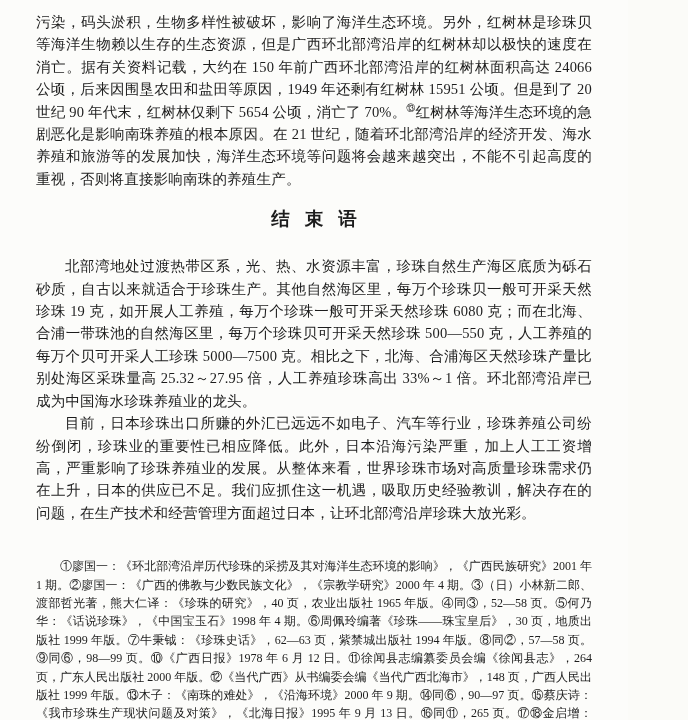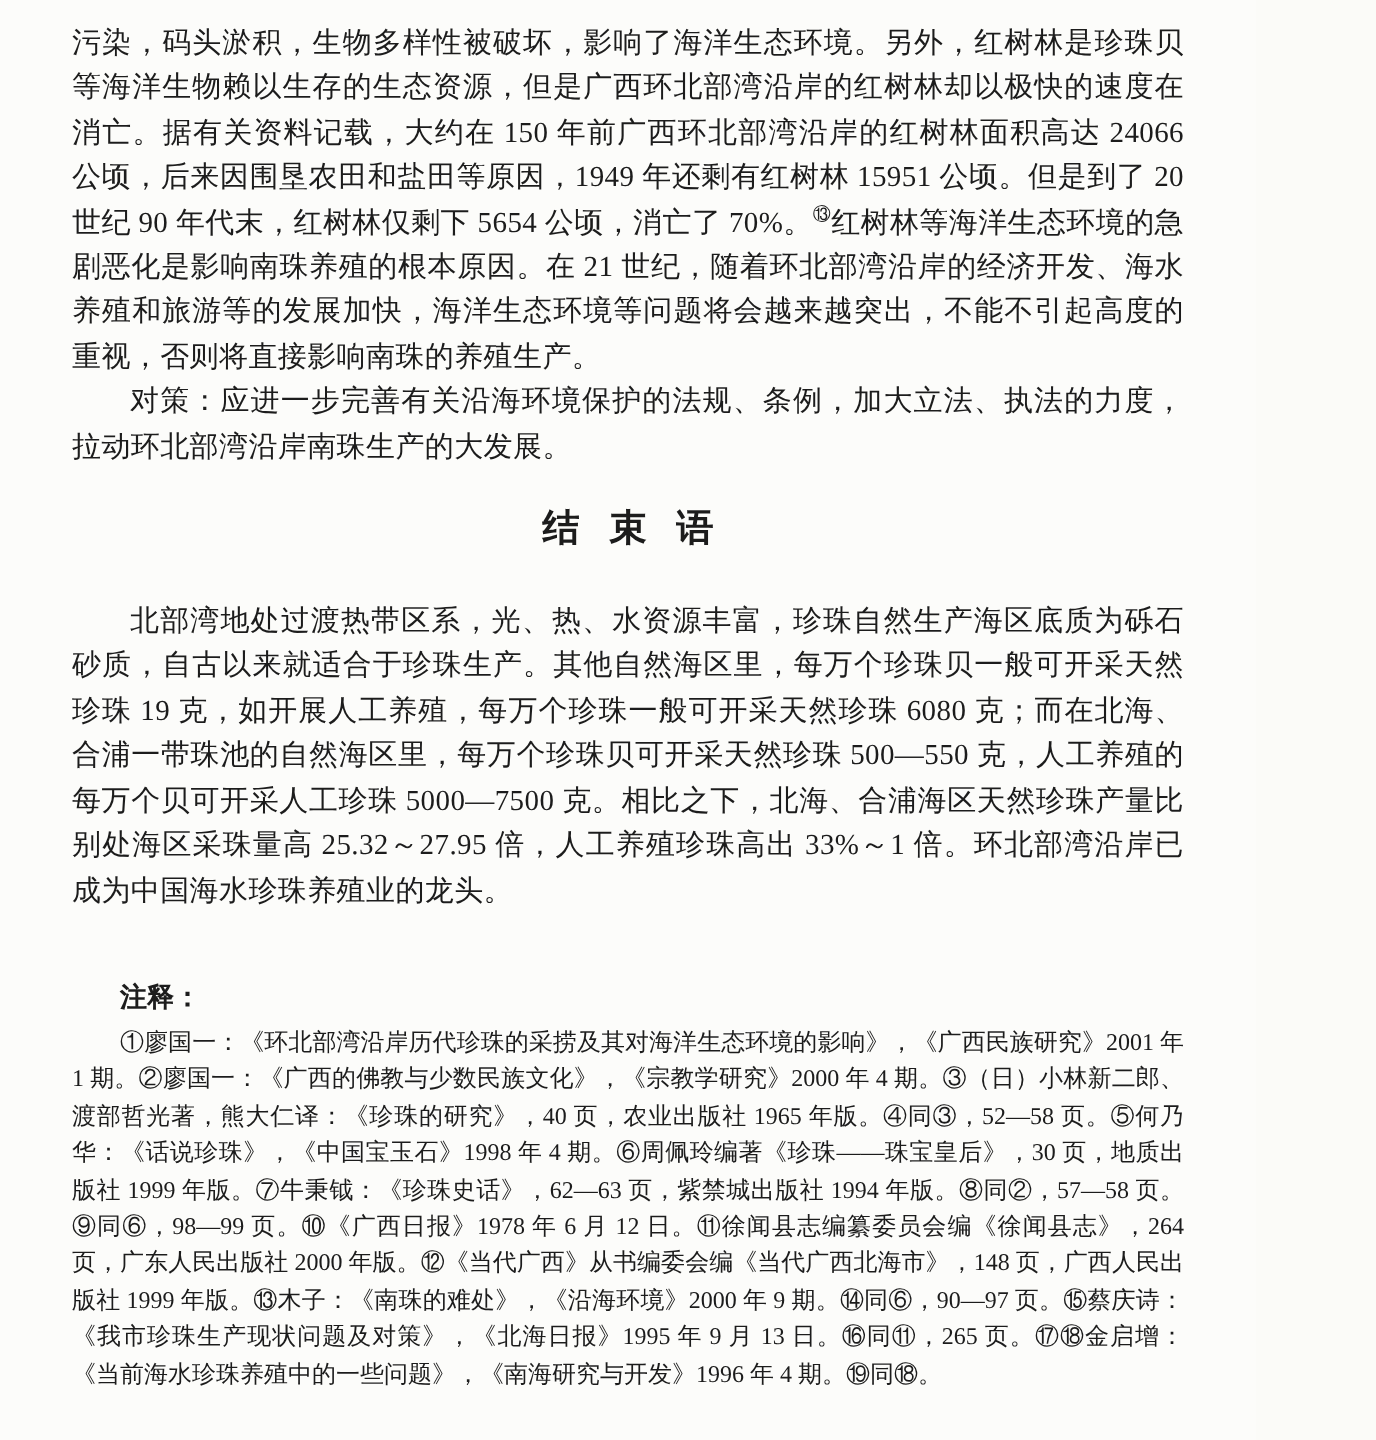--- a/index.html
+++ b/index.html
@@ -69,7 +69,6 @@
 
   <p class="body-text"><span>污染，码头淤积，生物多样性被破坏，影响了海洋生态环境。另外，红树林是珍珠贝等海洋生物赖以生存的生态资源，但是广西环北部湾沿岸的红树林却以极快的速度在消亡。据有关资料记载，大约在 150 年前广西环北部湾沿岸的红树林面积高达 24066 公顷，后来因围垦农田和盐田等原因，1949 年还剩有红树林 15951 公顷。但是到了 20 世纪 90 年代末，红树林仅剩下 5654 公顷，消亡了 70%。</span><sup class="note-ref">⑬</sup><span>红树林等海洋生态环境的急剧恶化是影响南珠养殖的根本原因。在 21 世纪，随着环北部湾沿岸的经济开发、海水养殖和旅游等的发展加快，海洋生态环境等问题将会越来越突出，不能不引起高度的重视，否则将直接影响南珠的养殖生产。</span></p>
 
-  <p class="body-text indent">对策：应进一步完善有关沿海环境保护的法规、条例，加大立法、执法的力度，拉动环北部湾沿岸南珠生产的大发展。</p>
 
   <h2 class="section-heading">结束语</h2>
 

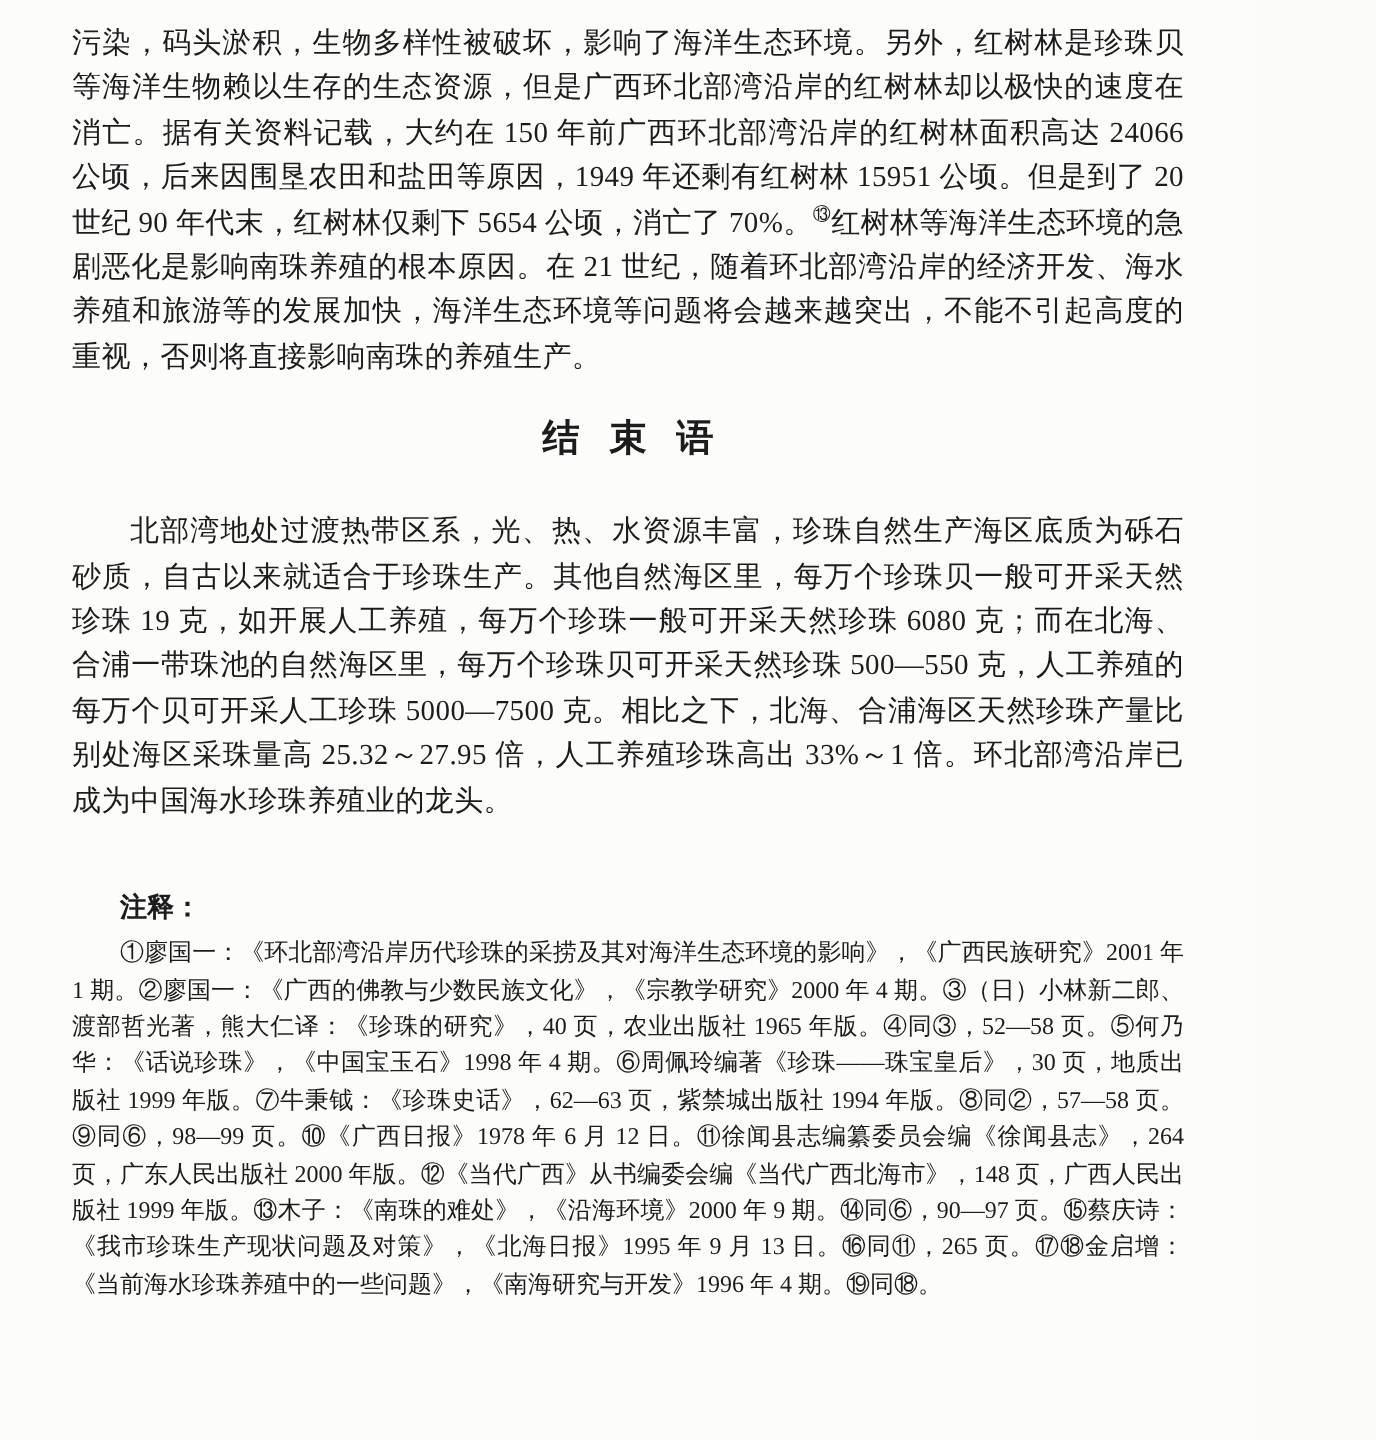--- a/index.html
+++ b/index.html
@@ -74,6 +74,7 @@
 
   <p class="body-text indent">北部湾地处过渡热带区系，光、热、水资源丰富，珍珠自然生产海区底质为砾石砂质，自古以来就适合于珍珠生产。其他自然海区里，每万个珍珠贝一般可开采天然珍珠 19 克，如开展人工养殖，每万个珍珠一般可开采天然珍珠 6080 克；而在北海、合浦一带珠池的自然海区里，每万个珍珠贝可开采天然珍珠 500—550 克，人工养殖的每万个贝可开采人工珍珠 5000—7500 克。相比之下，北海、合浦海区天然珍珠产量比别处海区采珠量高 25.32～27.95 倍，人工养殖珍珠高出 33%～1 倍。环北部湾沿岸已成为中国海水珍珠养殖业的龙头。</p>
 
+  <p class="body-text indent">目前，日本珍珠出口所赚的外汇已远远不如电子、汽车等行业，珍珠养殖公司纷纷倒闭，珍珠业的重要性已相应降低。此外，日本沿海污染严重，加上人工工资增高，严重影响了珍珠养殖业的发展。从整体来看，世界珍珠市场对高质量珍珠需求仍在上升，日本的供应已不足。我们应抓住这一机遇，吸取历史经验教训，解决存在的问题，在生产技术和经营管理方面超过日本，让环北部湾沿岸珍珠大放光彩。</p>
 
   <div class="notes">
     <div class="notes-label">注释：</div>

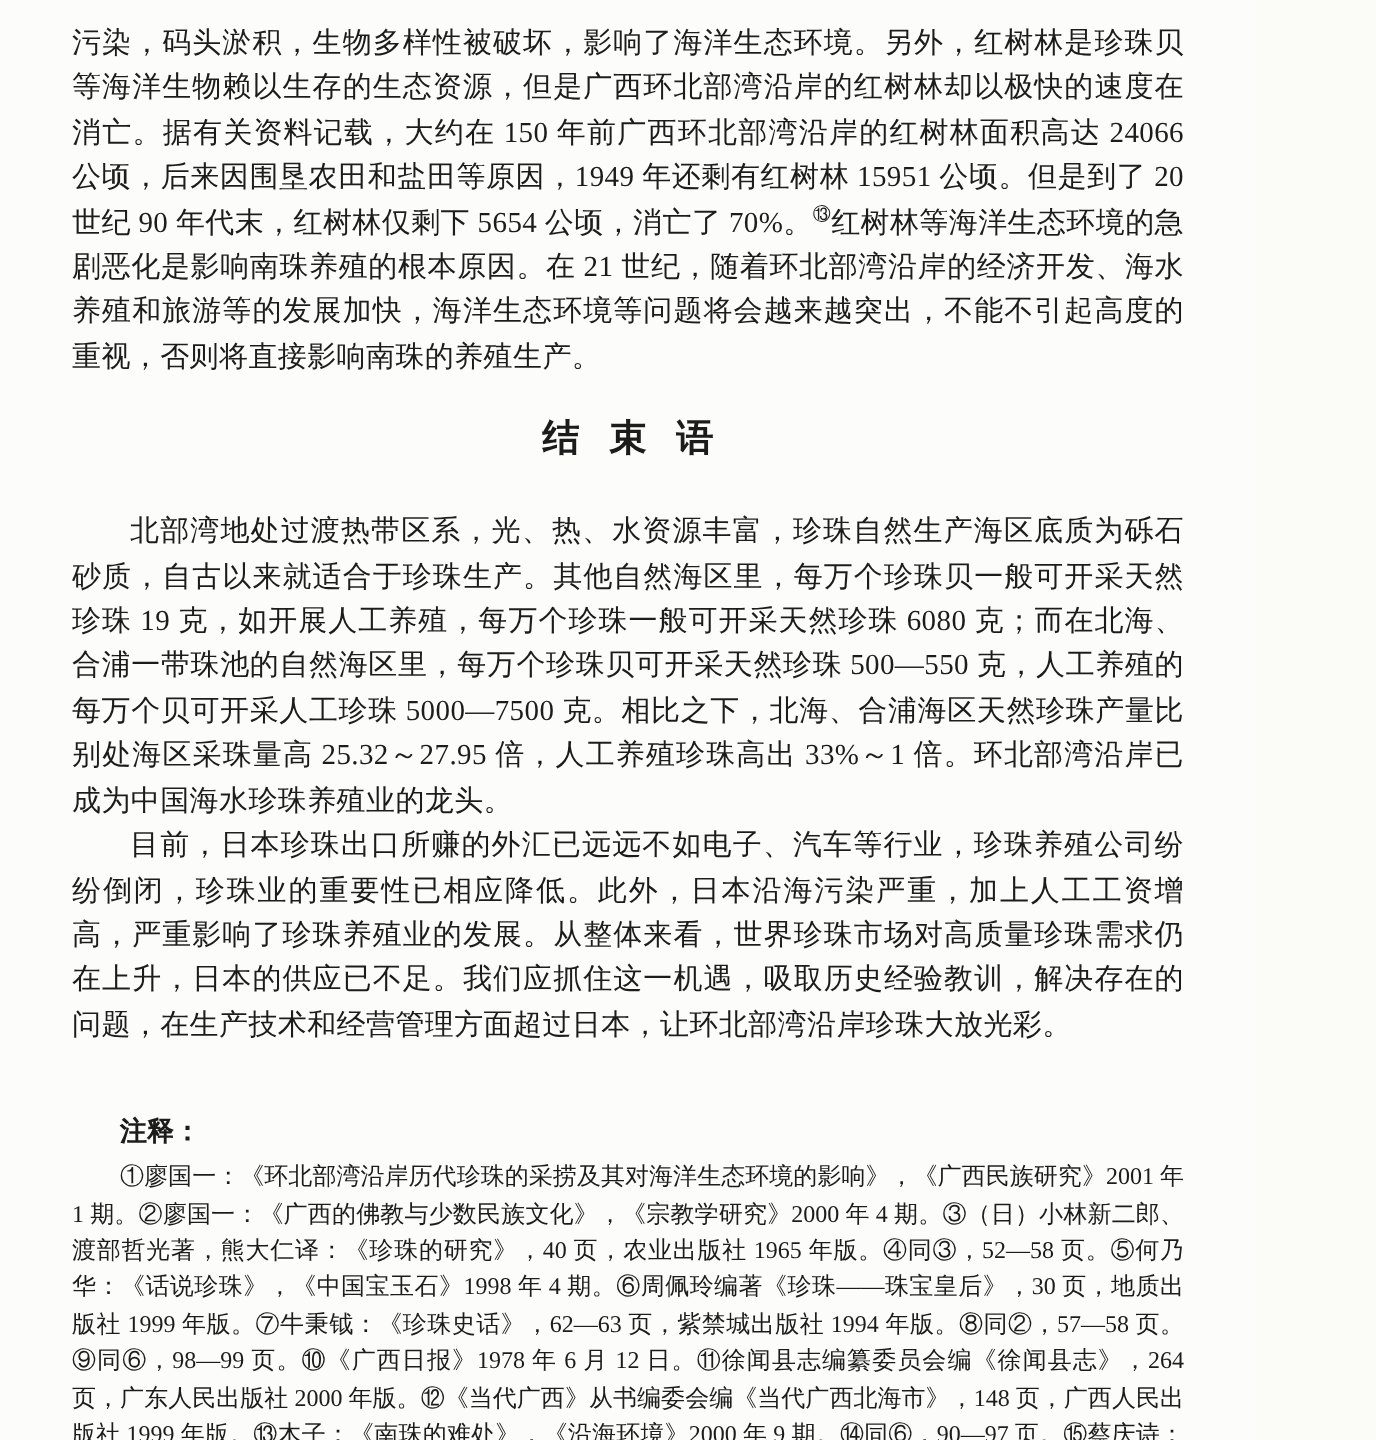--- a/index.html
+++ b/index.html
@@ -77,7 +77,6 @@
   <p class="body-text indent">目前，日本珍珠出口所赚的外汇已远远不如电子、汽车等行业，珍珠养殖公司纷纷倒闭，珍珠业的重要性已相应降低。此外，日本沿海污染严重，加上人工工资增高，严重影响了珍珠养殖业的发展。从整体来看，世界珍珠市场对高质量珍珠需求仍在上升，日本的供应已不足。我们应抓住这一机遇，吸取历史经验教训，解决存在的问题，在生产技术和经营管理方面超过日本，让环北部湾沿岸珍珠大放光彩。</p>
 
   <div class="notes">
-    <div class="notes-label">注释：</div>
     <p class="notes-text">①廖国一：《环北部湾沿岸历代珍珠的采捞及其对海洋生态环境的影响》，《广西民族研究》2001 年 1 期。②廖国一：《广西的佛教与少数民族文化》，《宗教学研究》2000 年 4 期。③（日）小林新二郎、渡部哲光著，熊大仁译：《珍珠的研究》，40 页，农业出版社 1965 年版。④同③，52—58 页。⑤何乃华：《话说珍珠》，《中国宝玉石》1998 年 4 期。⑥周佩玲编著《珍珠——珠宝皇后》，30 页，地质出版社 1999 年版。⑦牛秉钺：《珍珠史话》，62—63 页，紫禁城出版社 1994 年版。⑧同②，57—58 页。⑨同⑥，98—99 页。⑩《广西日报》1978 年 6 月 12 日。⑪徐闻县志编纂委员会编《徐闻县志》，264 页，广东人民出版社 2000 年版。⑫《当代广西》从书编委会编《当代广西北海市》，148 页，广西人民出版社 1999 年版。⑬木子：《南珠的难处》，《沿海环境》2000 年 9 期。⑭同⑥，90—97 页。⑮蔡庆诗：《我市珍珠生产现状问题及对策》，《北海日报》1995 年 9 月 13 日。⑯同⑪，265 页。⑰⑱金启增：《当前海水珍珠养殖中的一些问题》，《南海研究与开发》1996 年 4 期。⑲同⑱。</p>
   </div>
 

